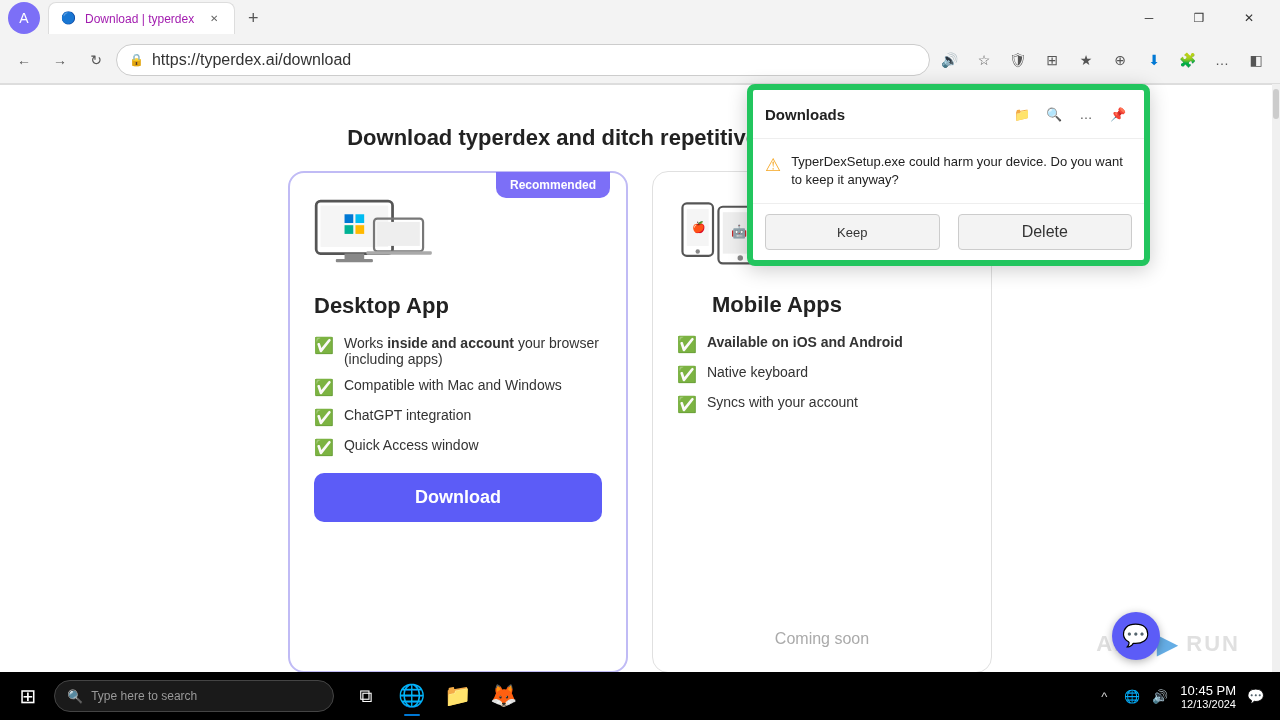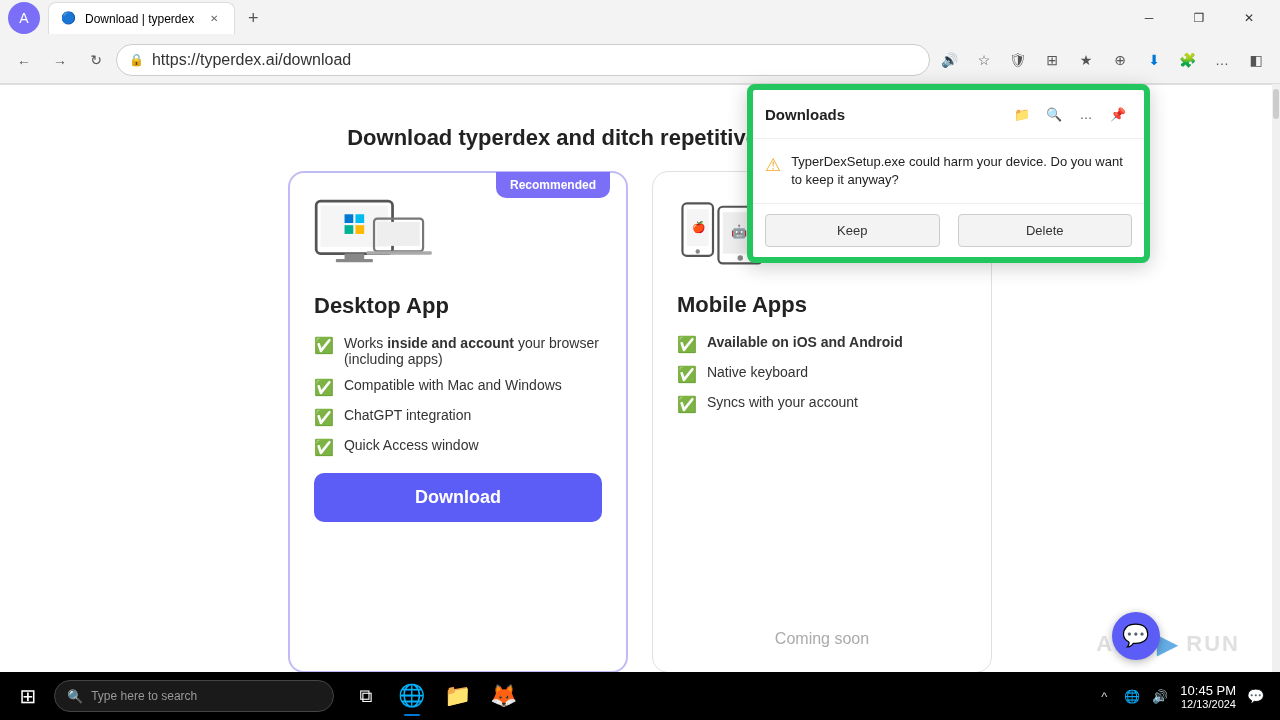--- a/index.html
+++ b/index.html
@@ -11,7 +11,7 @@
     .title-bar-left { display: flex; align-items: center; gap: 4px; }
     .tab { display: flex; align-items: center; background: #fff; border-radius: 8px 8px 0 0; height: 32px; padding: 0 12px; gap: 8px; font-size: 12px; color: #333; max-width: 240px; border: 1px solid #ddd; border-bottom: none; }
     .tab-favicon { width: 16px; height: 16px; }
-    .tab-title { font-size: 12px; color: #000000; white-space: nowrap; overflow: hidden; text-overflow: ellipsis; max-width: 160px; }
+    .tab-title { font-size: 12px; color: #a21caf; white-space: nowrap; overflow: hidden; text-overflow: ellipsis; max-width: 160px; }
     .tab-close { width: 16px; height: 16px; border-radius: 50%; display: flex; align-items: center; justify-content: center; font-size: 10px; color: #666; cursor: pointer; margin-left: 4px; }
     .new-tab-btn { width: 28px; height: 28px; border-radius: 50%; display: flex; align-items: center; justify-content: center; font-size: 18px; color: #555; cursor: pointer; }
     .title-bar-right { margin-left: auto; display: flex; align-items: center; gap: 4px; }

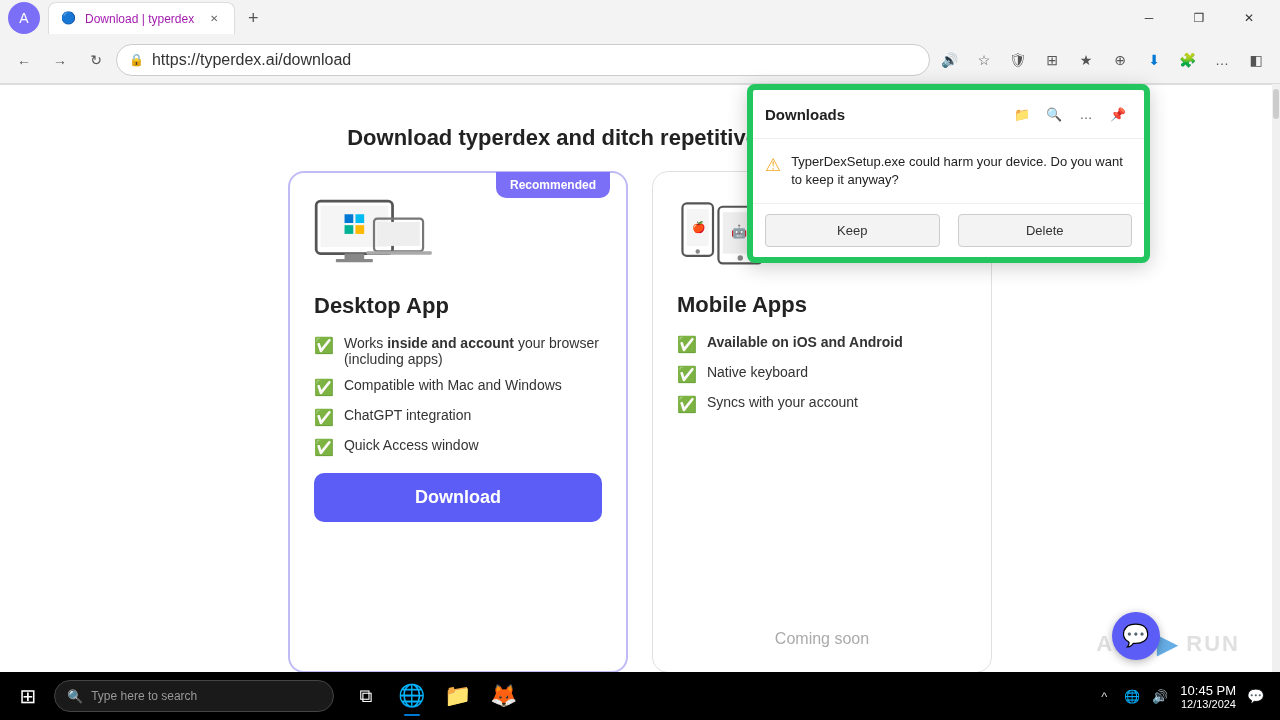--- a/index.html
+++ b/index.html
@@ -59,7 +59,7 @@
     .warning-text { font-size: 13px; color: #222; line-height: 1.4; }
     .downloads-actions { display: flex; gap: 18px; padding: 10px 12px; }
     .btn-keep { flex: 1; background: #f3f3f3; border: 1px solid #ccc; border-radius: 4px; padding: 8px; font-size: 13px; cursor: pointer; color: #333; }
-    .btn-delete { flex: 1; background: #f3f3f3; border: 1px solid #ccc; border-radius: 4px; padding: 8px; font-size: 13px; cursor: pointer; color: #333; }
+    .btn-delete { flex: 1; background: #f3f3f3; border: 1px solid #ccc; border-radius: 4px; padding: 8px; font-size: 16px; cursor: pointer; color: #333; }
 
     
     .taskbar { position: absolute; bottom: 0; left: 0; width: 100%; height: 48px; background: #000; display: flex; align-items: center; padding: 0 4px; gap: 2px; }

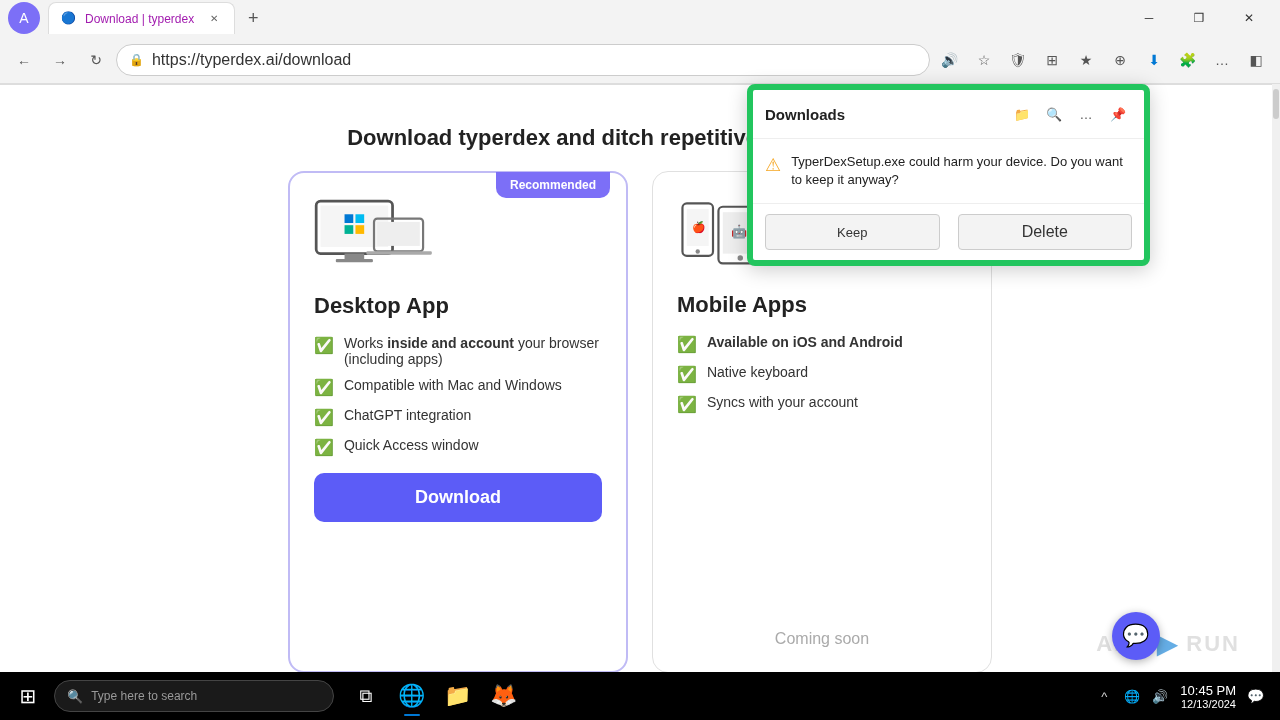--- a/index.html
+++ b/index.html
@@ -45,7 +45,7 @@
 
     
     .card-mobile { background: #fff; border: 1px solid #e0e0e0; border-radius: 16px; width: 340px; padding: 24px; display: flex; flex-direction: column; gap: 16px; }
-    .card-mobile-title { font-size: 22px; font-weight: 700; color: #222; }
+    .card-mobile-title { font-size: 22px; font-weight: 700; color: #222; margin-left: 35px; }
     .coming-soon { text-align: center; color: #aaa; font-size: 16px; margin-top: auto; padding-top: 20px; }
 
     

